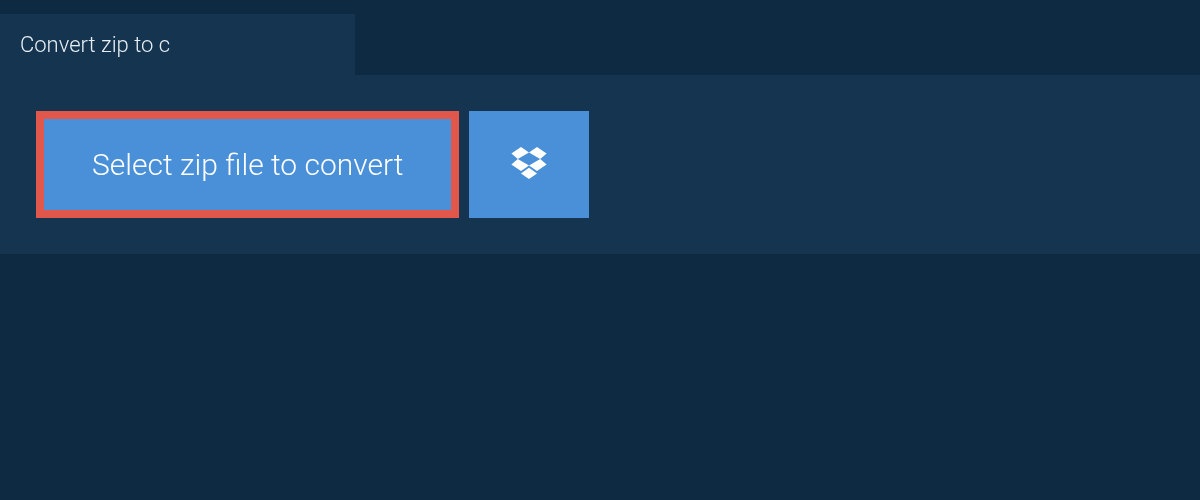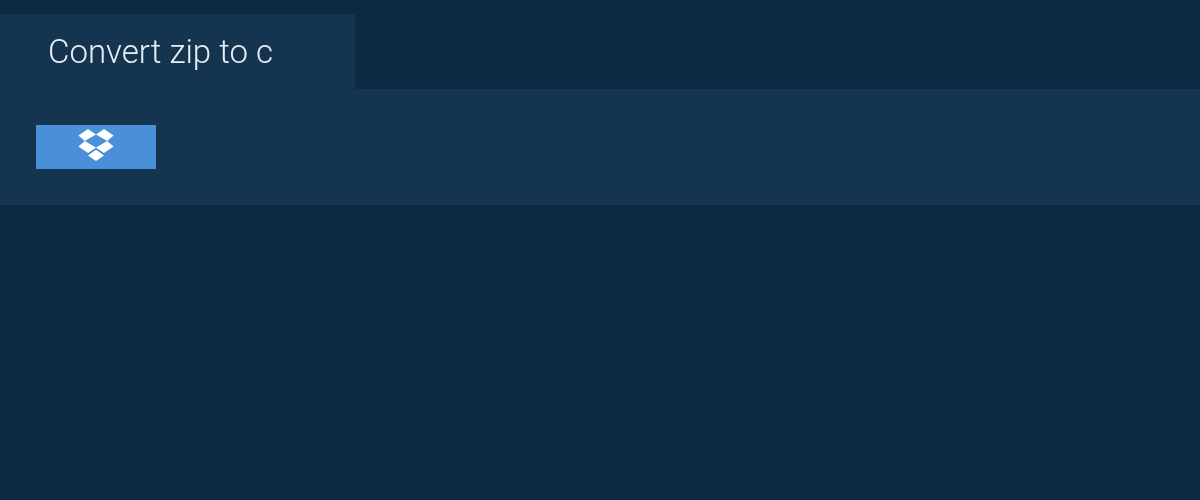--- a/index.html
+++ b/index.html
@@ -23,9 +23,8 @@
     }
     .tab-title {
       color: #e8eef4;
-      font-size: 33px;
+      font-size: 22px;
       font-weight: 300;
-      margin-left: 28px;
     }
     .content-area {
       background: #14344f;

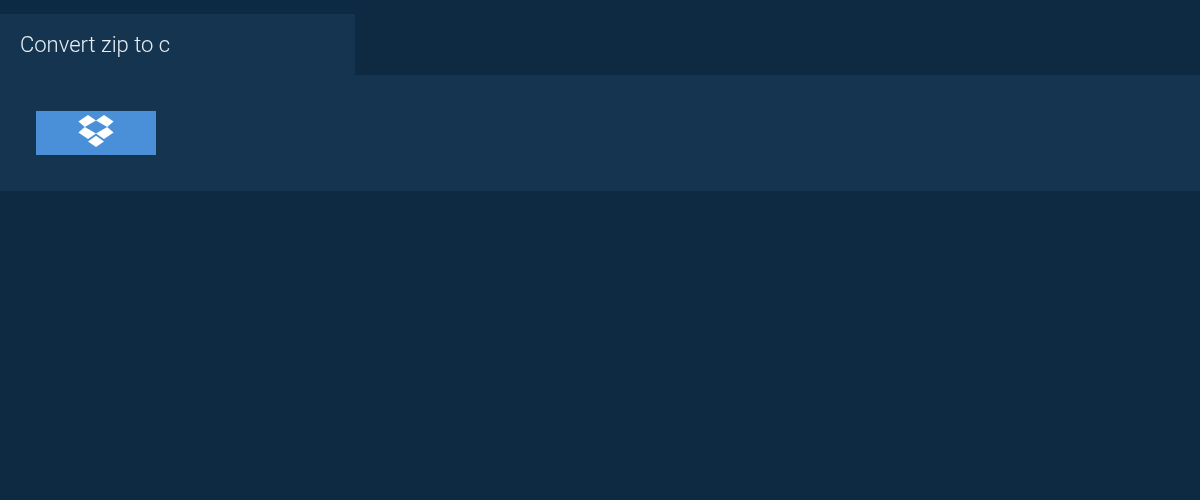--- a/index.html
+++ b/index.html
@@ -75,6 +75,9 @@
 
 <div class="content-area">
   <div class="button-row">
+    <div class="select-file-button">
+      <span class="select-file-label">Select zip file to convert</span>
+    </div>
     <div class="dropbox-button">
       <span>
         <svg class="dropbox-icon-svg" viewBox="0 0 50 50">

